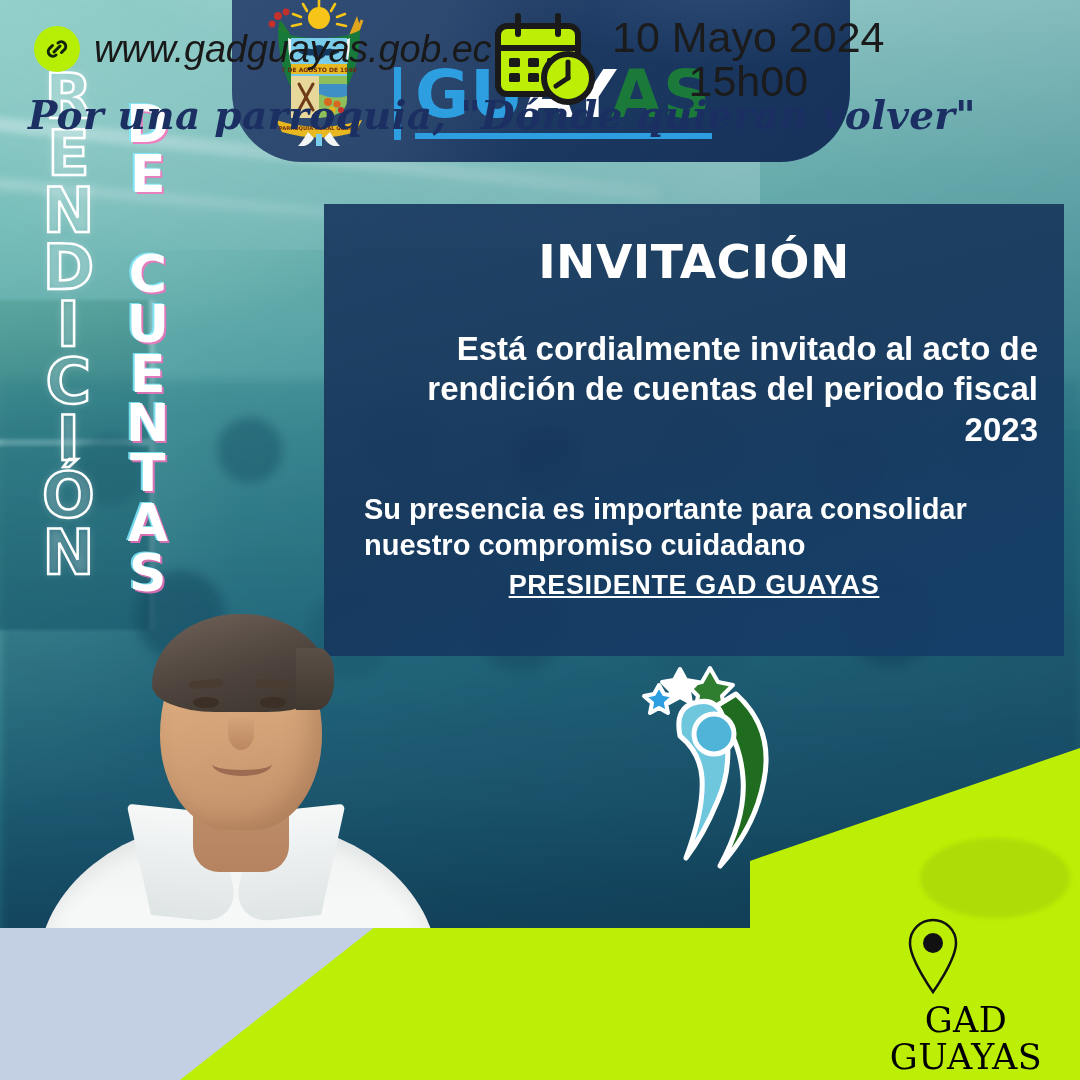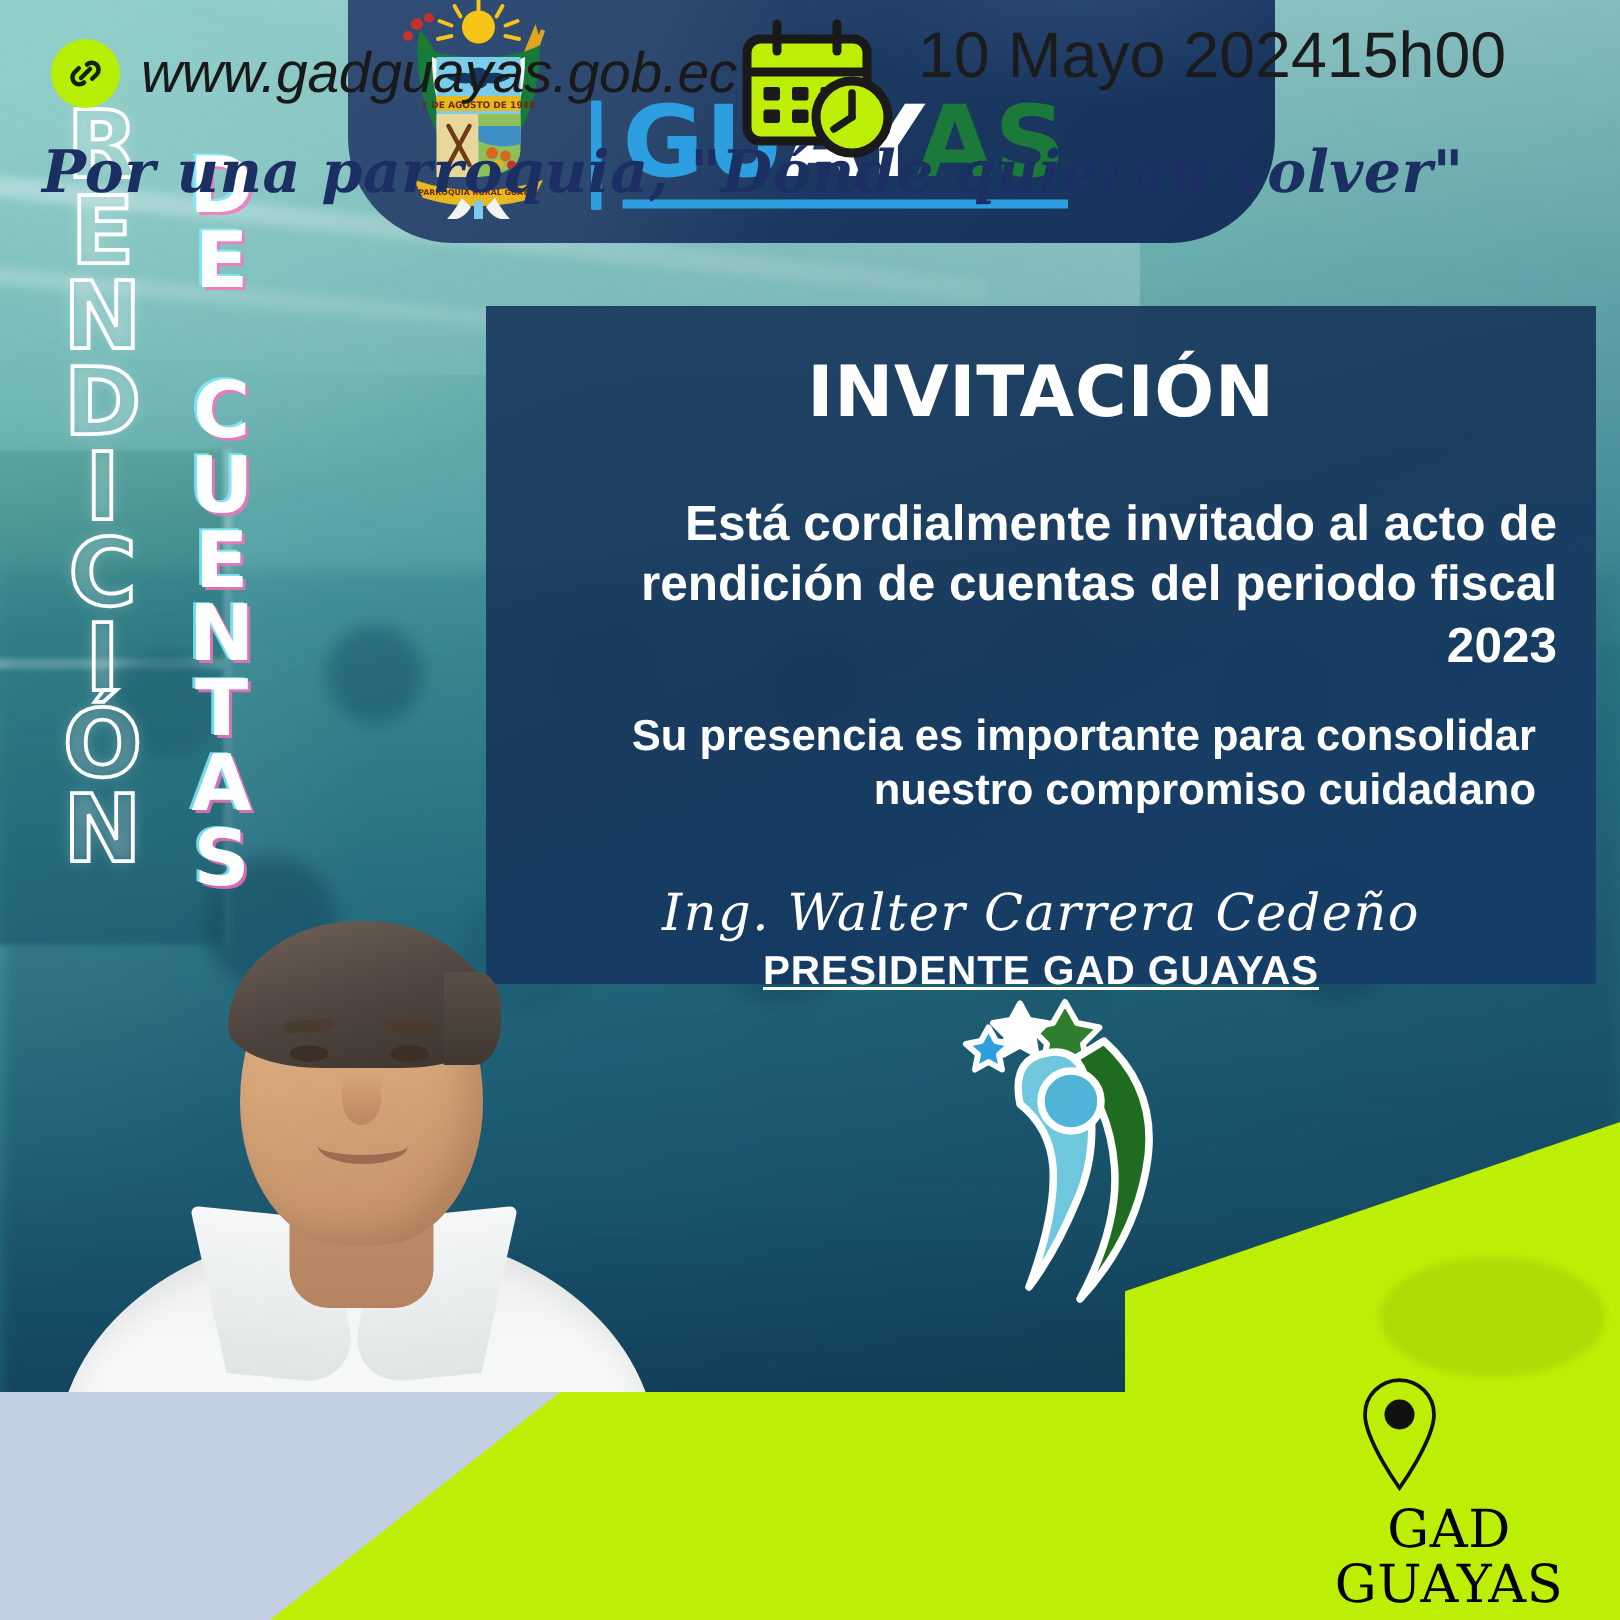--- a/index.html
+++ b/index.html
@@ -249,7 +249,7 @@
     position: absolute; left: 492px; top: 12px; display: flex; align-items: flex-start; gap: 14px; z-index: 10;
   }
   .date-text {
-    display: flex; flex-direction: row; align-items: center; line-height: 1.02;
+    display: flex; flex-direction: column; align-items: center; line-height: 1.02;
     font-size: 43px; color: #1b1b1b; font-family: "Liberation Sans", sans-serif; padding-top: 4px;
   }
 

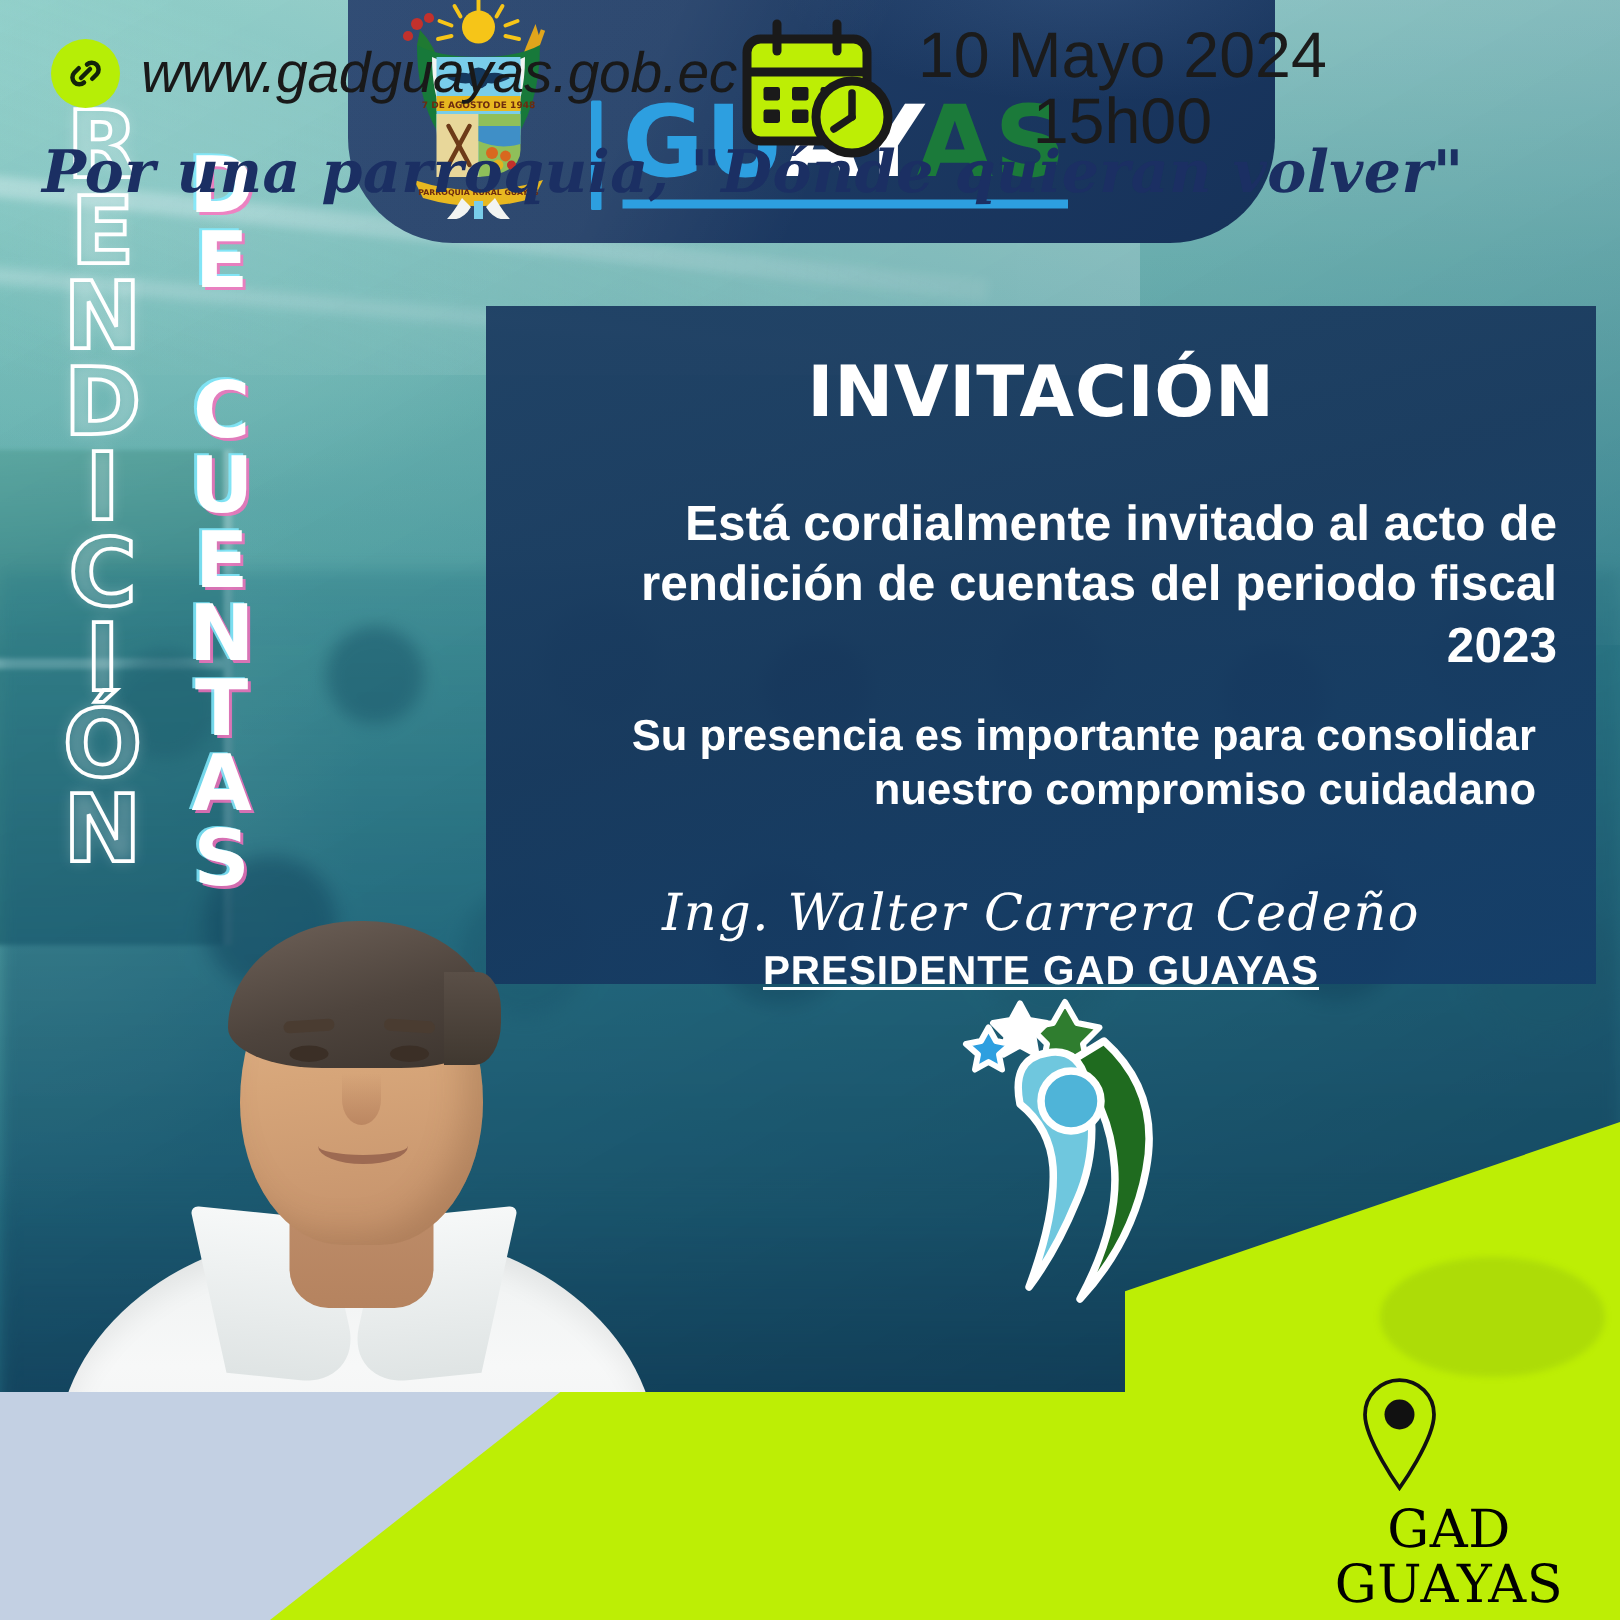--- a/index.html
+++ b/index.html
@@ -154,7 +154,7 @@
   }
   .panel-p2 {
     color: #ffffff; font-size: 29px; font-weight: 700; line-height: 1.24;
-    text-align: right; margin-top: 24px; max-width: 660px;
+    text-align: left; margin-top: 42px; max-width: 660px;
     font-family: "Liberation Sans", sans-serif;
   }
   .sig-name {

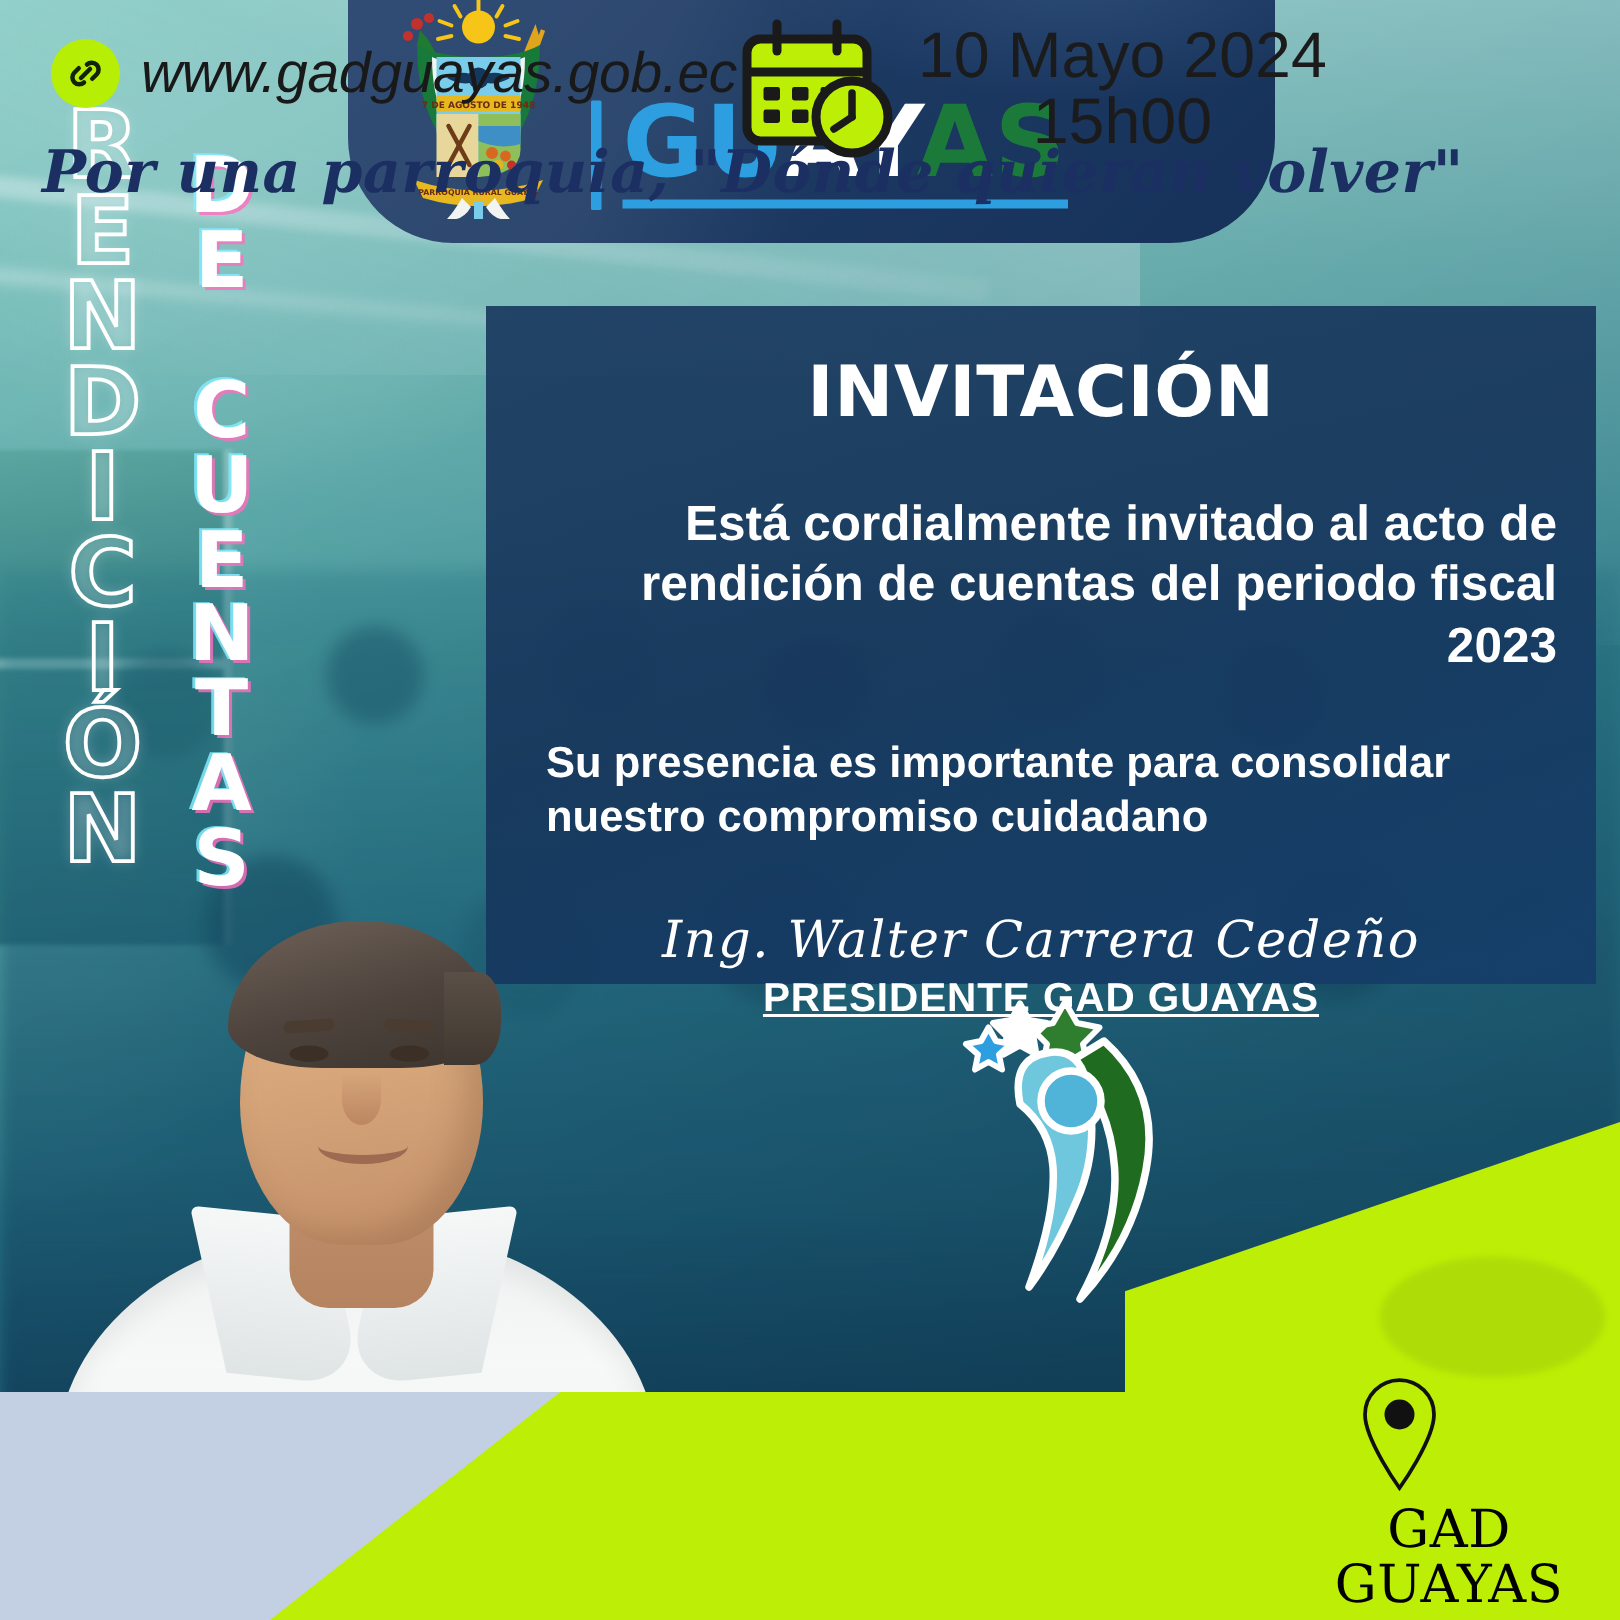--- a/index.html
+++ b/index.html
@@ -393,7 +393,6 @@
     <div class="panel-title">INVITACIÓN</div>
     <div class="panel-p1">Está cordialmente invitado al acto de rendición de cuentas del periodo fiscal 2023</div>
     <div class="panel-p2">Su presencia es importante para consolidar nuestro compromiso cuidadano</div>
-    <div class="sig-name">Ing. Walter Carrera Cedeño</div>
     <div class="sig-role">PRESIDENTE GAD GUAYAS</div>
   </div>
 

